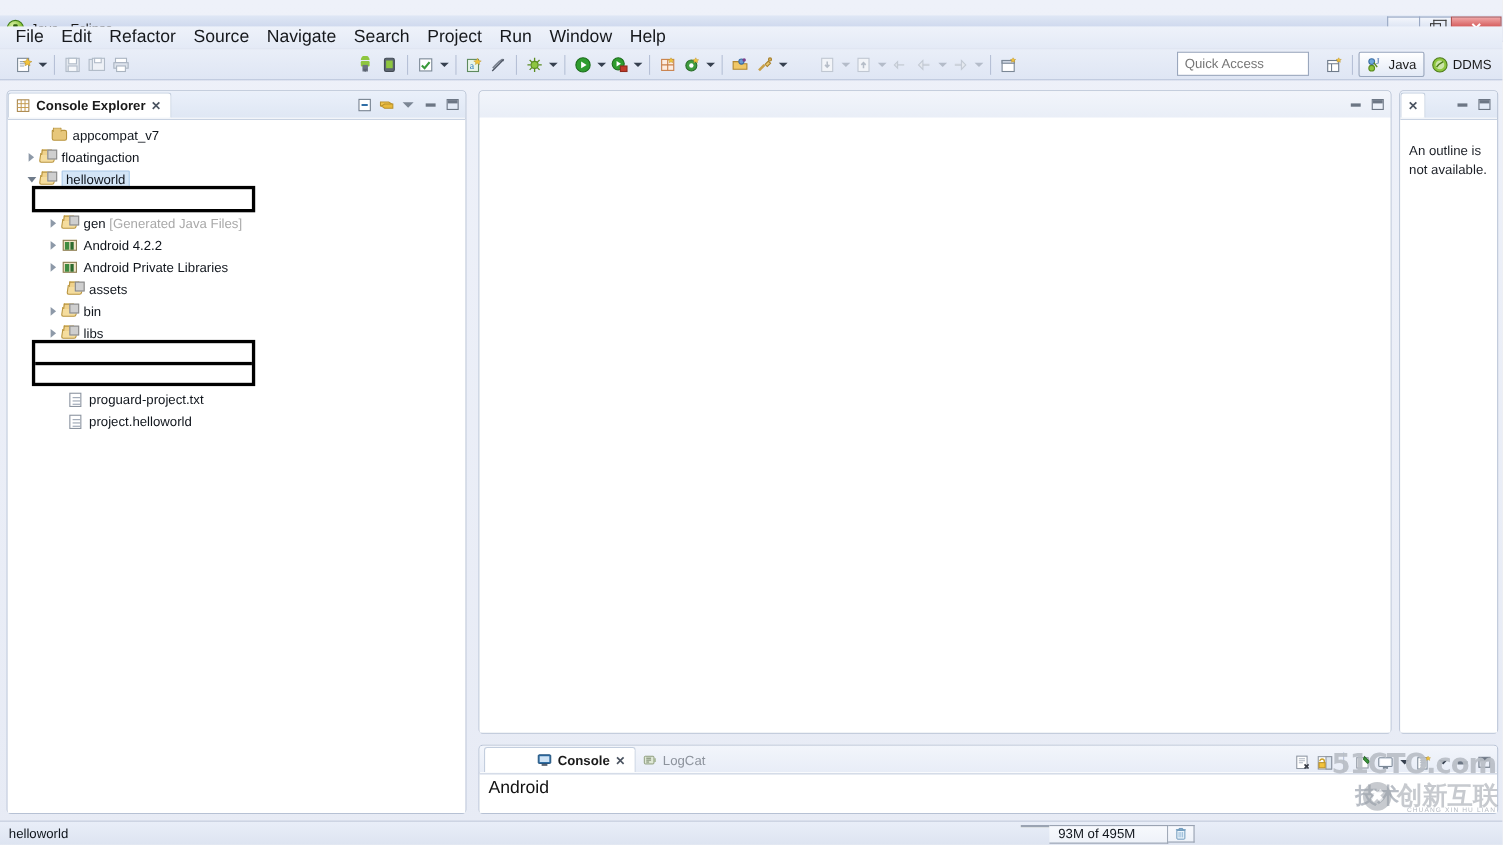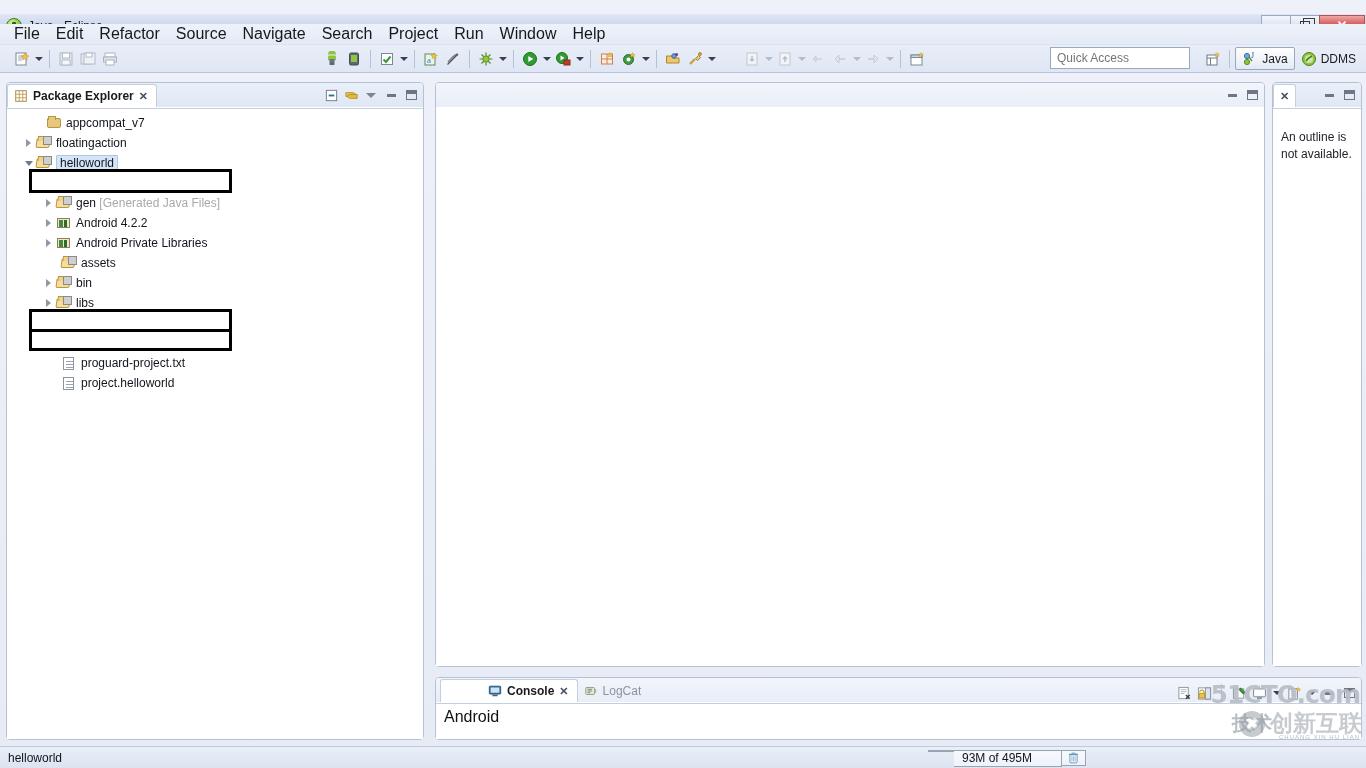--- a/index.html
+++ b/index.html
@@ -68,7 +68,7 @@
   .tb-arrow i{ width:0;height:0;border-left:4px solid transparent;border-right:4px solid transparent;border-top:4px solid #36404f; display:block;}
   .tb-arrow.dim i{ border-top-color:#b4bcc9; }
   .quick-access{
-    position:absolute; right:176px; top:47px; width:140px; height:22px;
+    position:absolute; right:176px; top:47px; width:120px; height:22px;
     border:1px solid #9aa7bd; background:#fff; font-size:12px; color:#8a8f98;
     padding:0 6px; line-height:16px;
   }

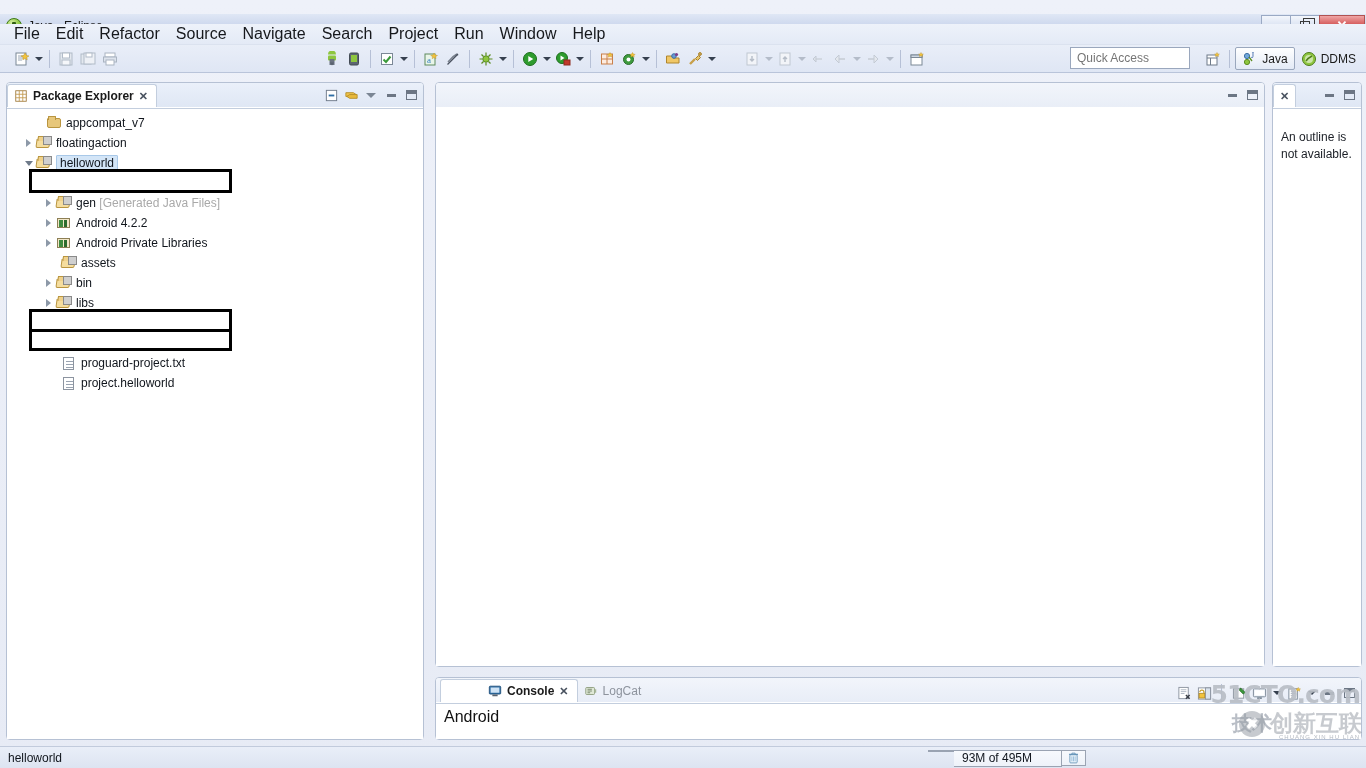--- a/index.html
+++ b/index.html
@@ -462,7 +462,7 @@
             <rect x="2" y="2" width="12" height="12" fill="#fff" stroke="#a07a3a"></rect>
             <path d="M2 6h12M2 10h12M6 2v12M10 2v12" stroke="#c49a4e"></path>
           </svg>
-        <span>Package Explorer</span>
+        <span>Console Explorer</span>
         <span class="closex">✕</span>
       </div>
       <div class="view-tools">

